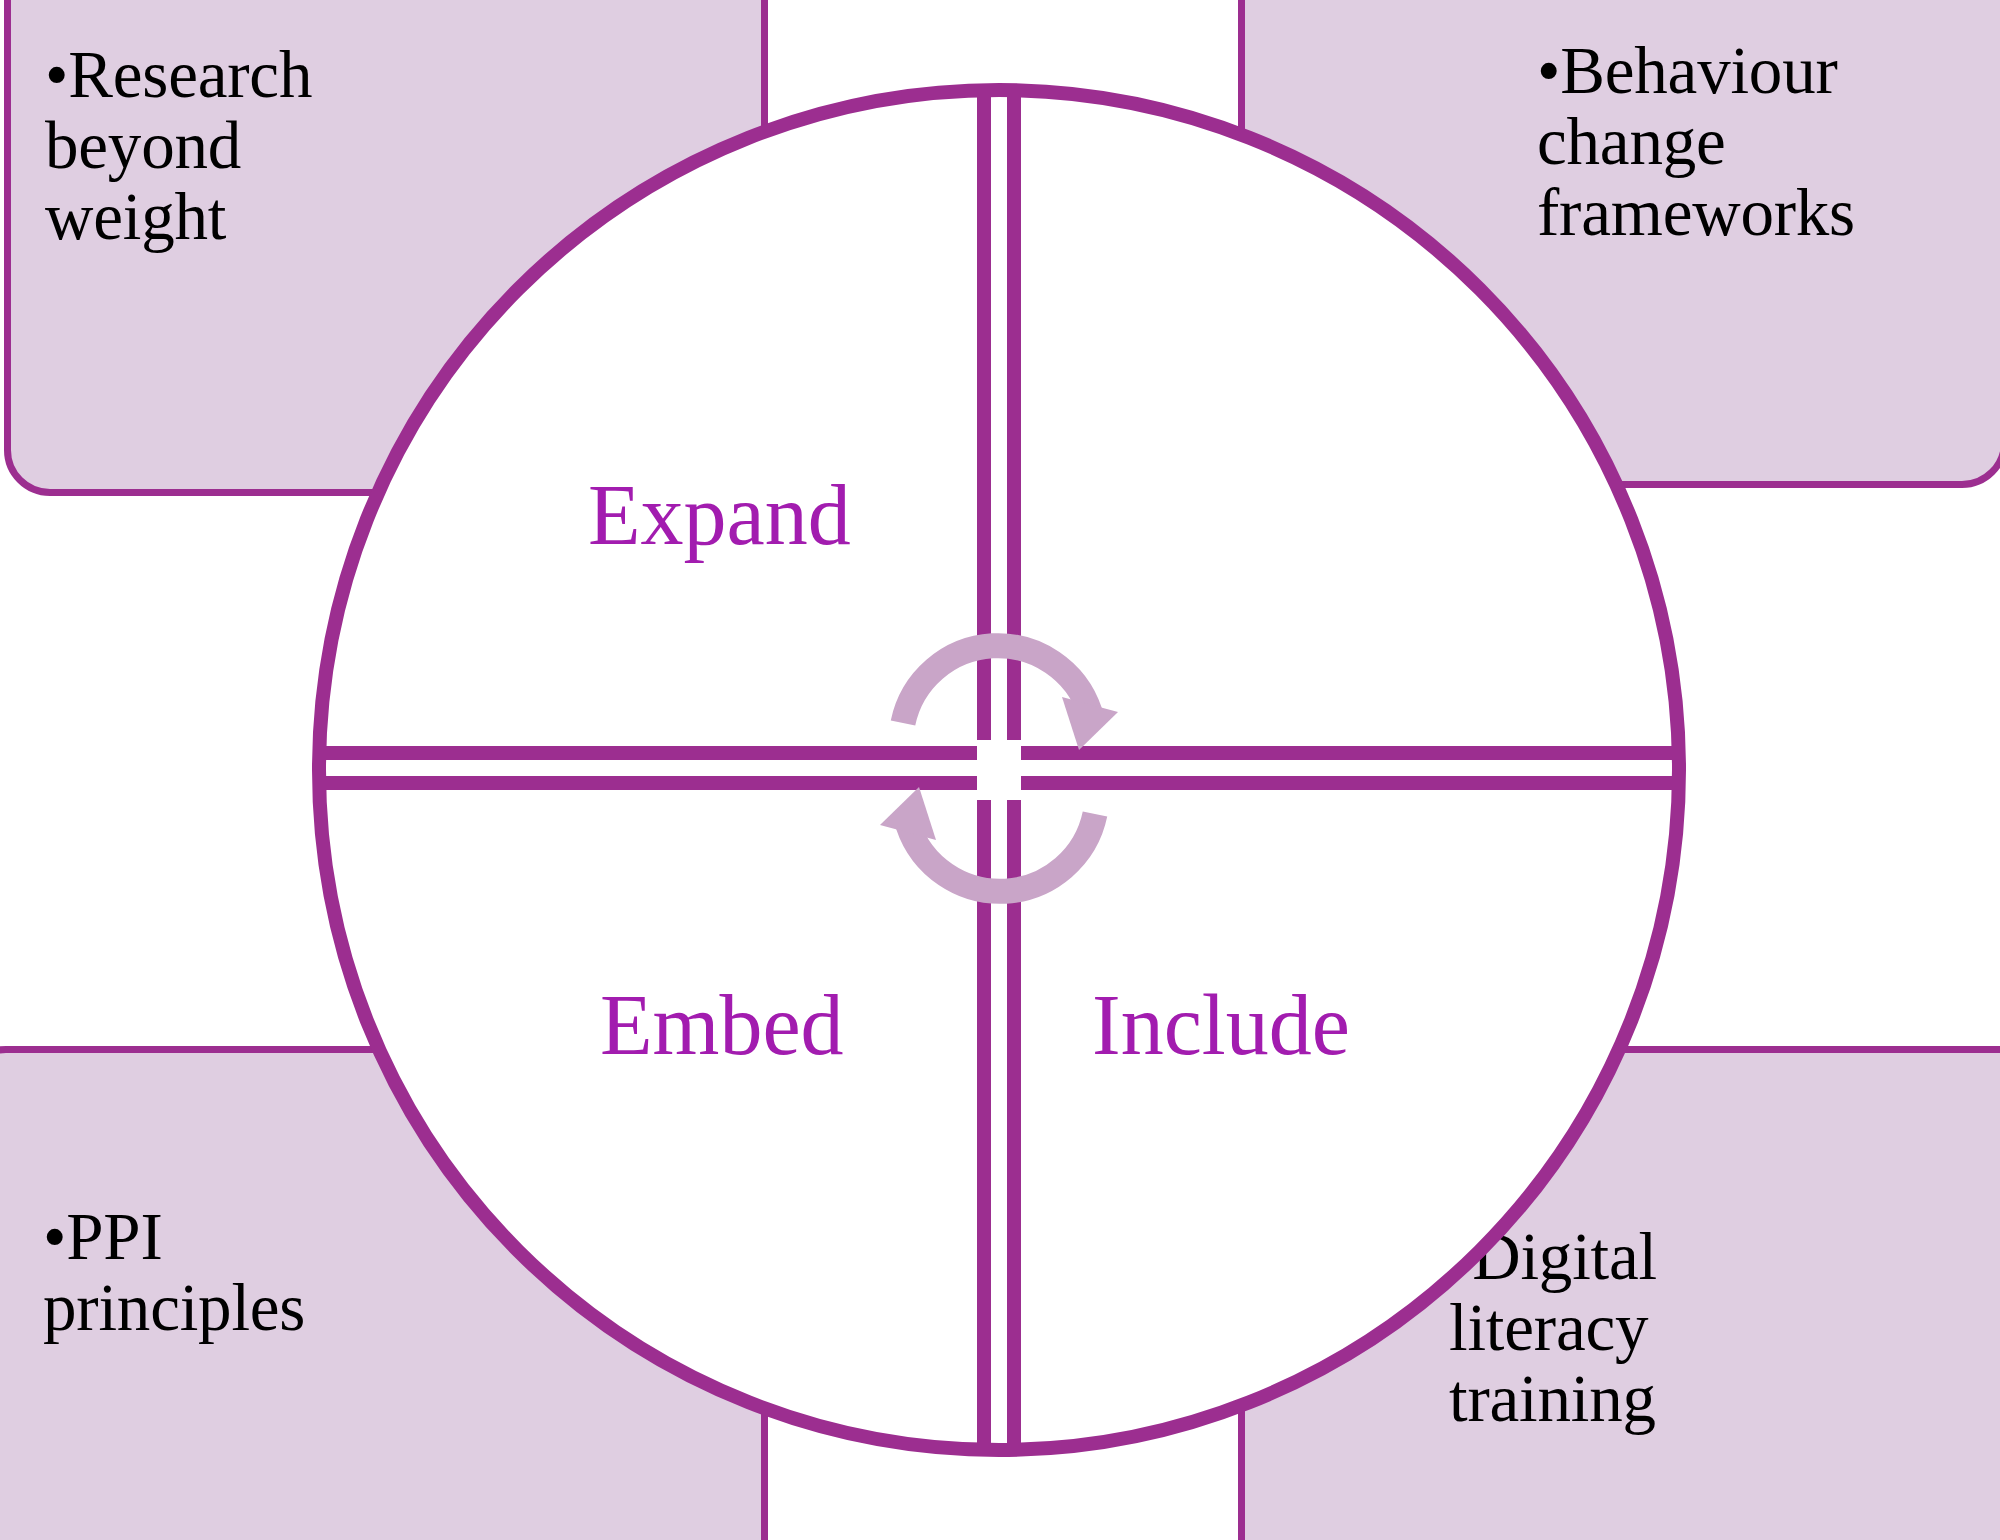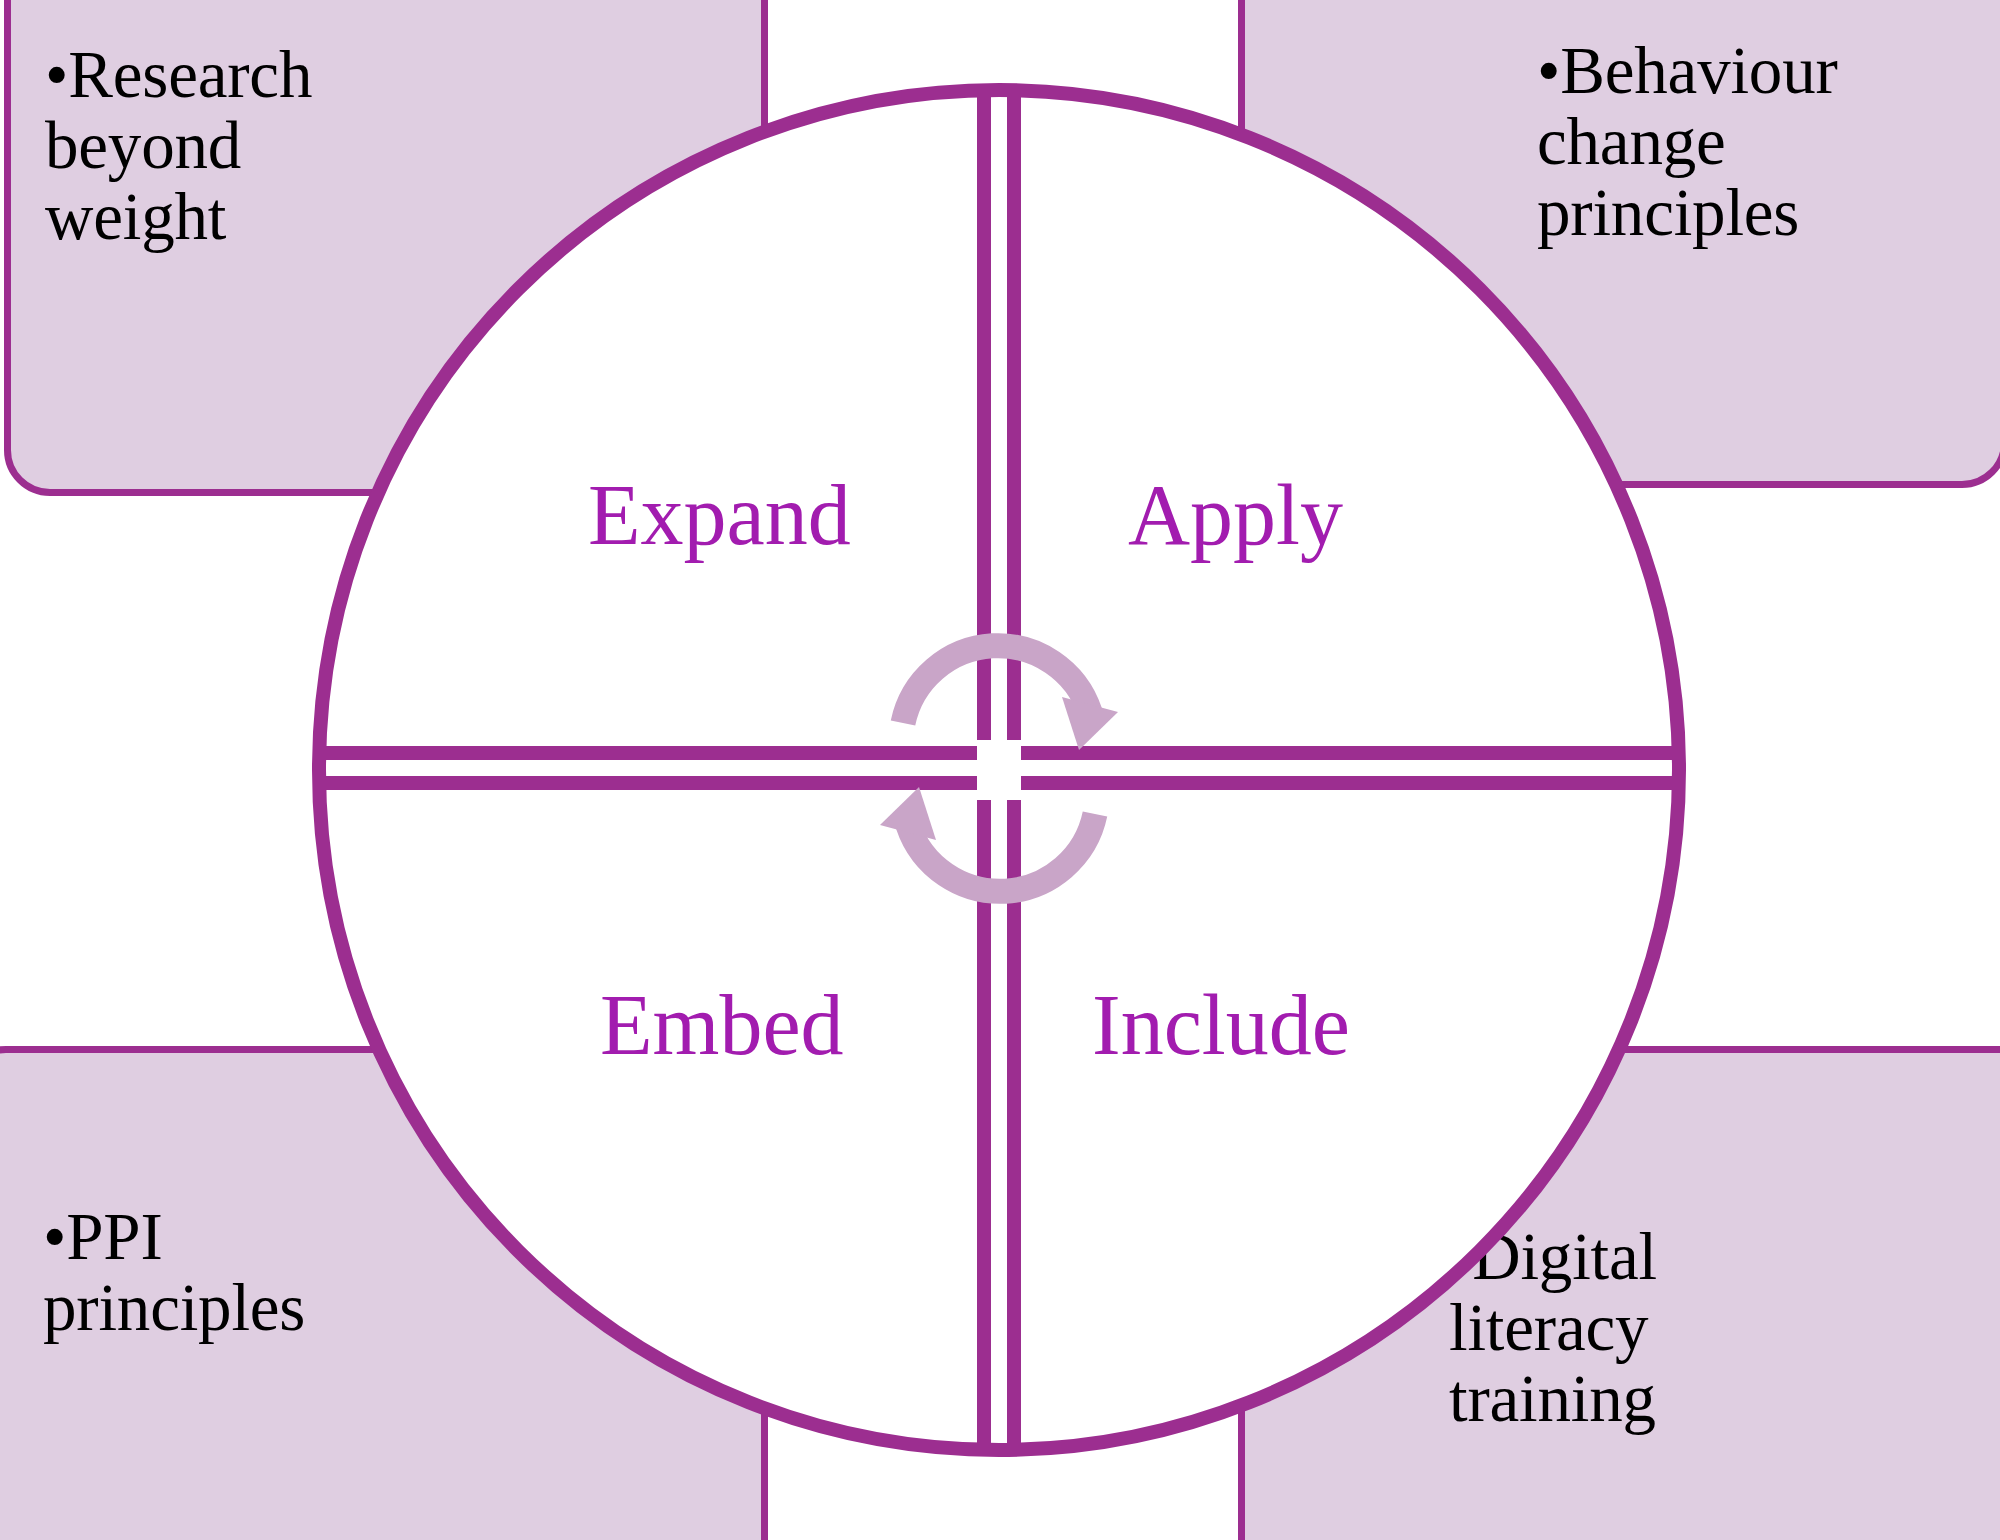--- a/index.html
+++ b/index.html
@@ -85,7 +85,7 @@
   <div class="callout" id="box-tr">
     <div class="txt"><span class="bullet">•</span><span>Behaviour
 change
-principles</span></div>
+frameworks</span></div>
   </div>
 
   <div class="callout" id="box-bl">

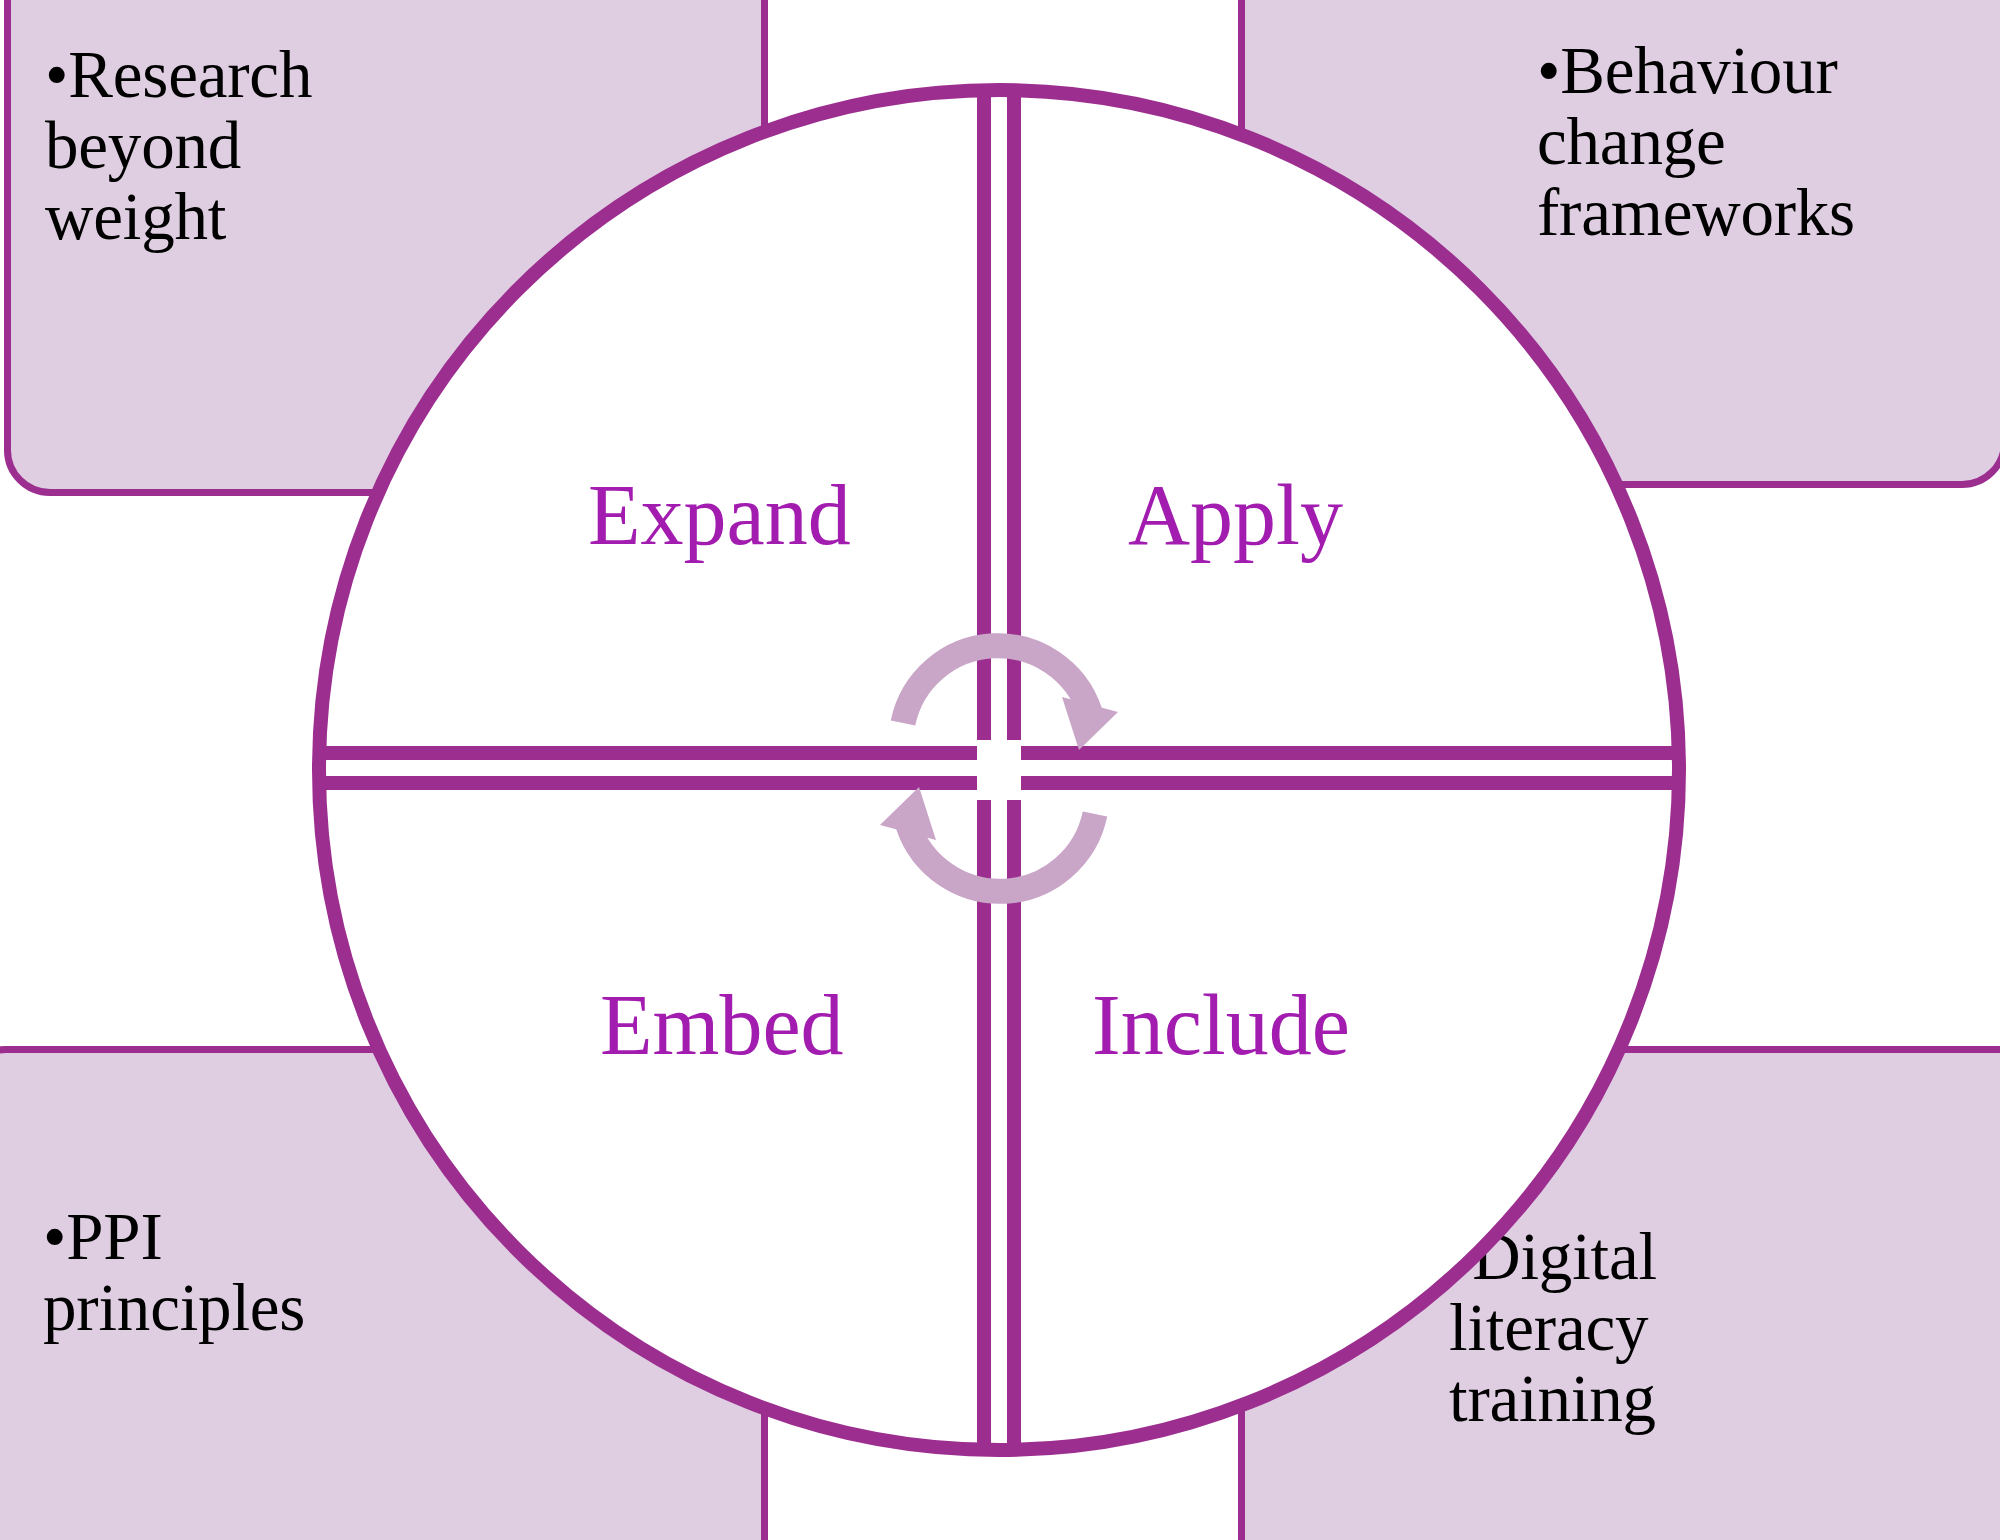--- a/index.html
+++ b/index.html
@@ -128,7 +128,6 @@
   </svg>
 
   <div class="quad-label" id="lbl-expand">Expand</div>
-  <div class="quad-label" id="lbl-apply">Apply</div>
   <div class="quad-label" id="lbl-include">Include</div>
   <div class="quad-label" id="lbl-embed">Embed</div>
 

